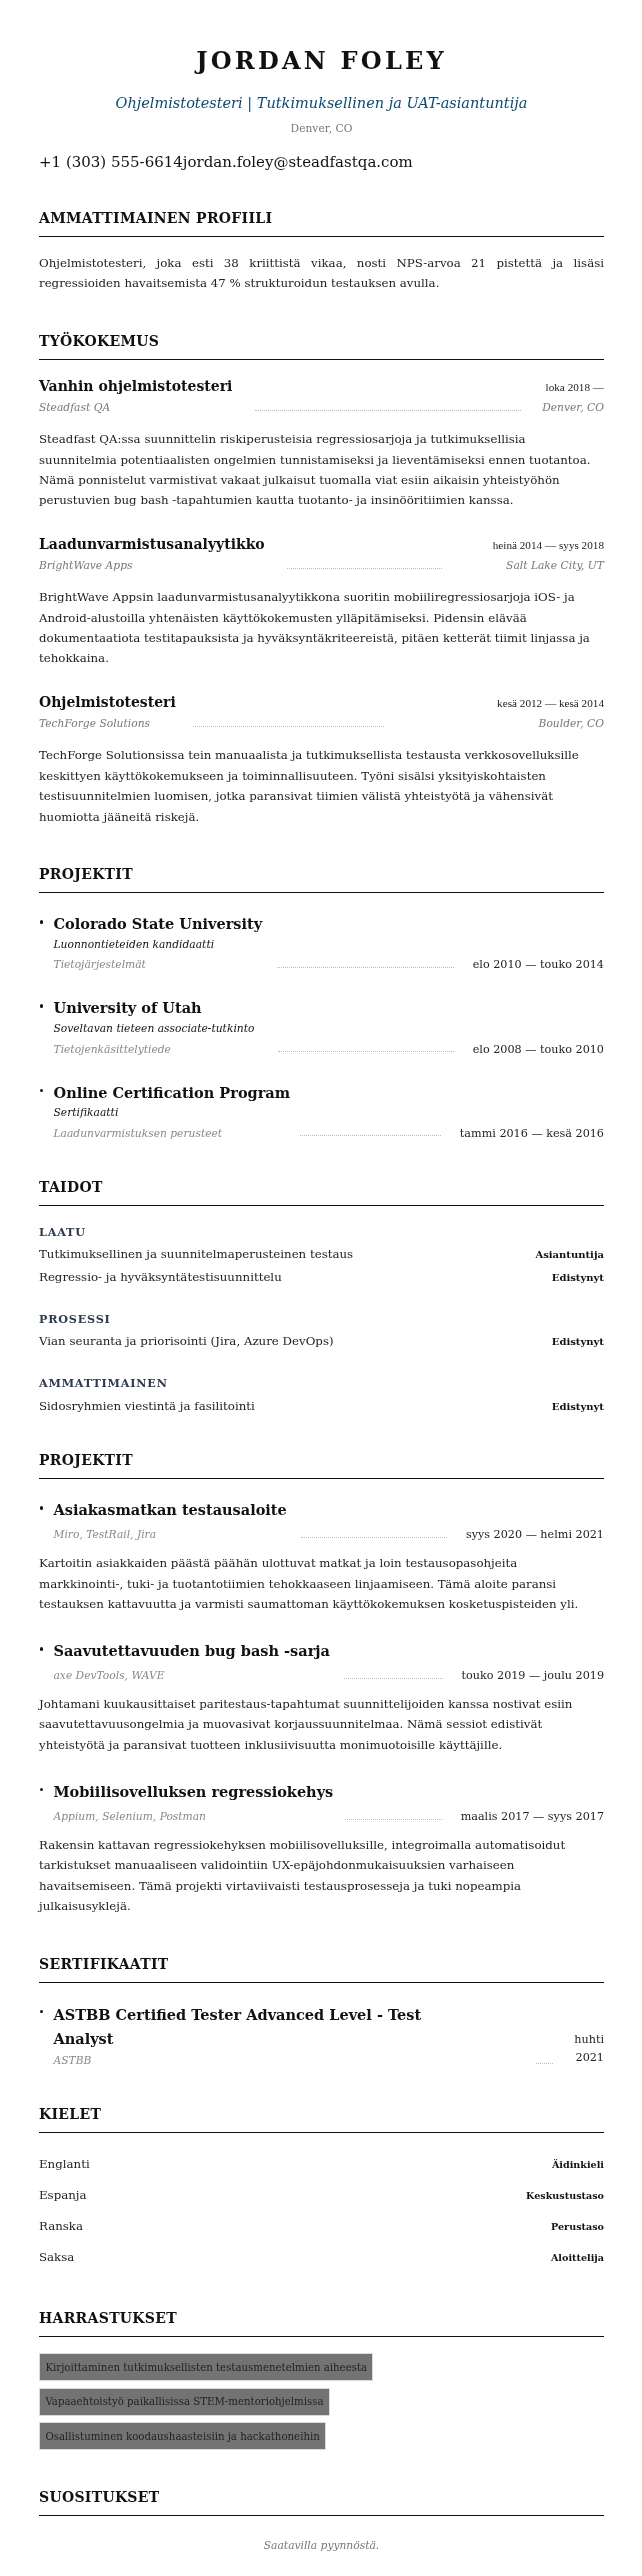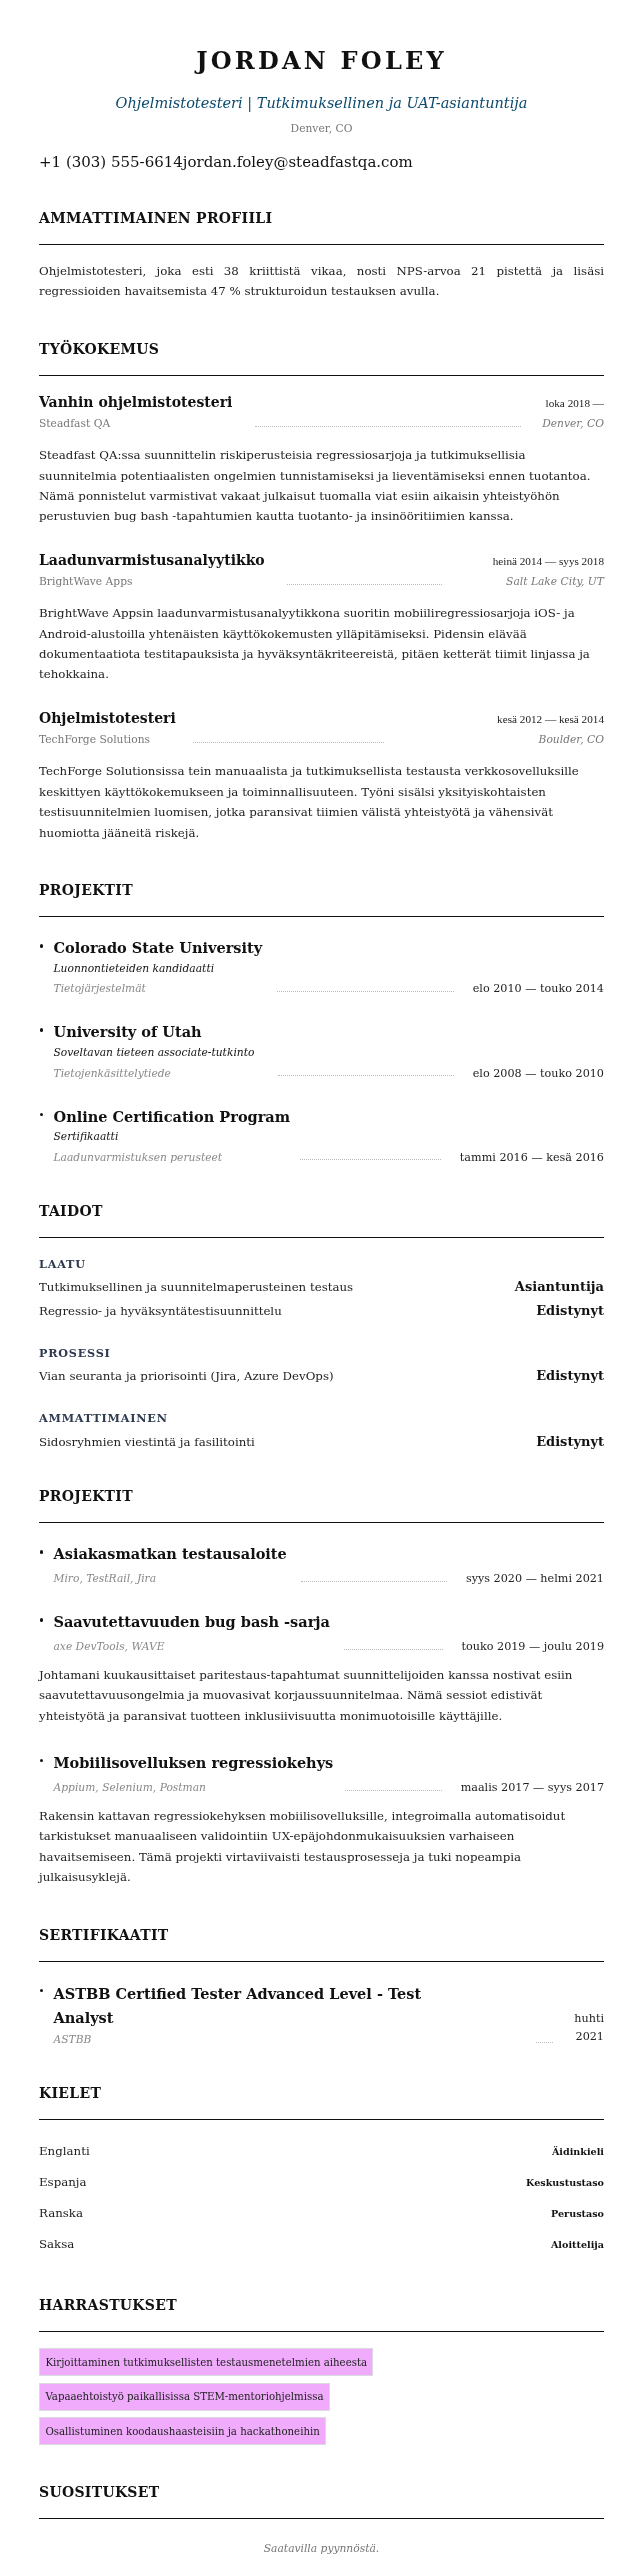--- a/index.html
+++ b/index.html
@@ -28,7 +28,7 @@
   .section { margin-top: 39px; }
   .section-title {
     font-size: 14px; font-weight: bold; color: #111;
-    padding-bottom: 18px; border-bottom: 1.6px solid #111;
+    padding-bottom: 10px; border-bottom: 1.6px solid #111;
     letter-spacing: 0.3px;
   }
   .para { font-size: 11.8px; line-height: 20.4px; color: #222; }

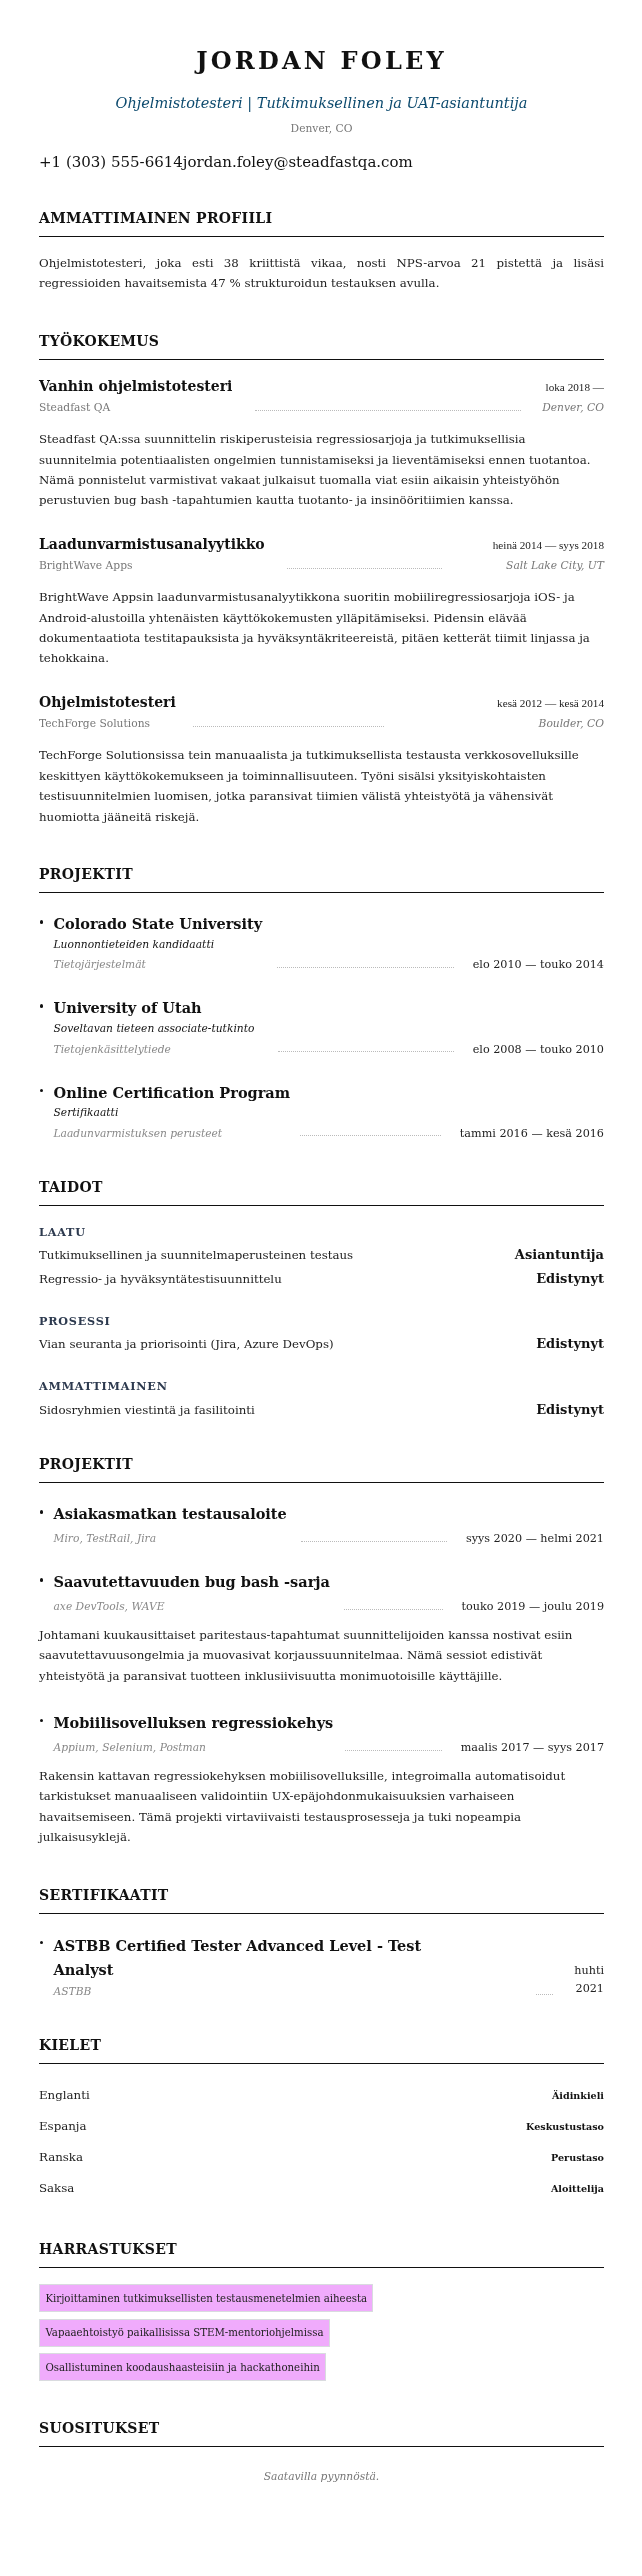--- a/index.html
+++ b/index.html
@@ -41,7 +41,7 @@
   .job-title { font-size: 14px; font-weight: bold; color: #111; }
   .job-dates { font-size: 11.2px; color: #222; font-family: Liberation Serif, serif; }
   .job-sub { display: flex; align-items: flex-end; margin-top: 7.5px; }
-  .job-company { font-size: 10.7px; color: #777; }
+  .job-company { font-size: 10.7px; font-style: italic; color: #777; }
   .leader { flex: 1; border-bottom: 1.1px dotted #bbb; margin: 0 21.4px 3.2px 21.4px; }
   .job-loc { font-size: 10.7px; font-style: italic; color: #777; }
   .job-desc { margin-top: 15px; }

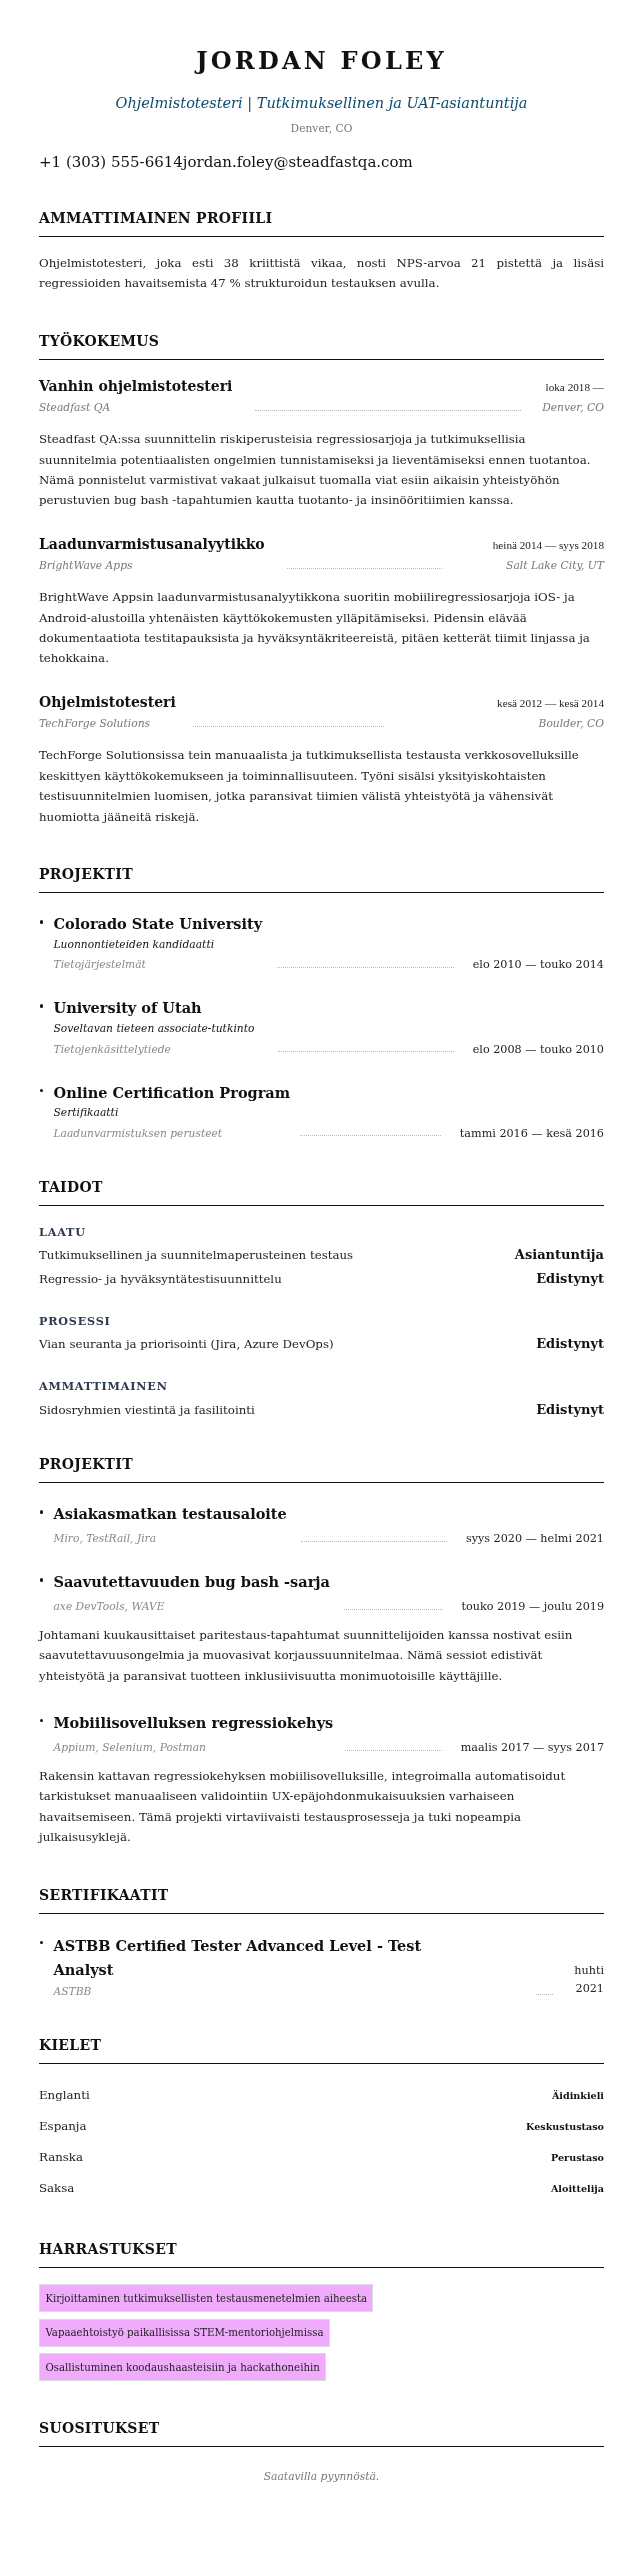--- a/index.html
+++ b/index.html
@@ -61,7 +61,7 @@
   .skill-cat-title { font-size: 11.2px; font-weight: bold; color: #2d3a4f; letter-spacing: 0.8px; }
   .skill-row { display: flex; justify-content: space-between; align-items: baseline; margin-top: 8.6px; }
   .skill-name { font-size: 11.8px; color: #222; }
-  .skill-level { font-size: 13px; font-weight: bold; color: #111; }
+  .skill-level { font-size: 10px; font-weight: bold; color: #111; }
   .skill-cat + .skill-cat { margin-top: 28px; }
 
   

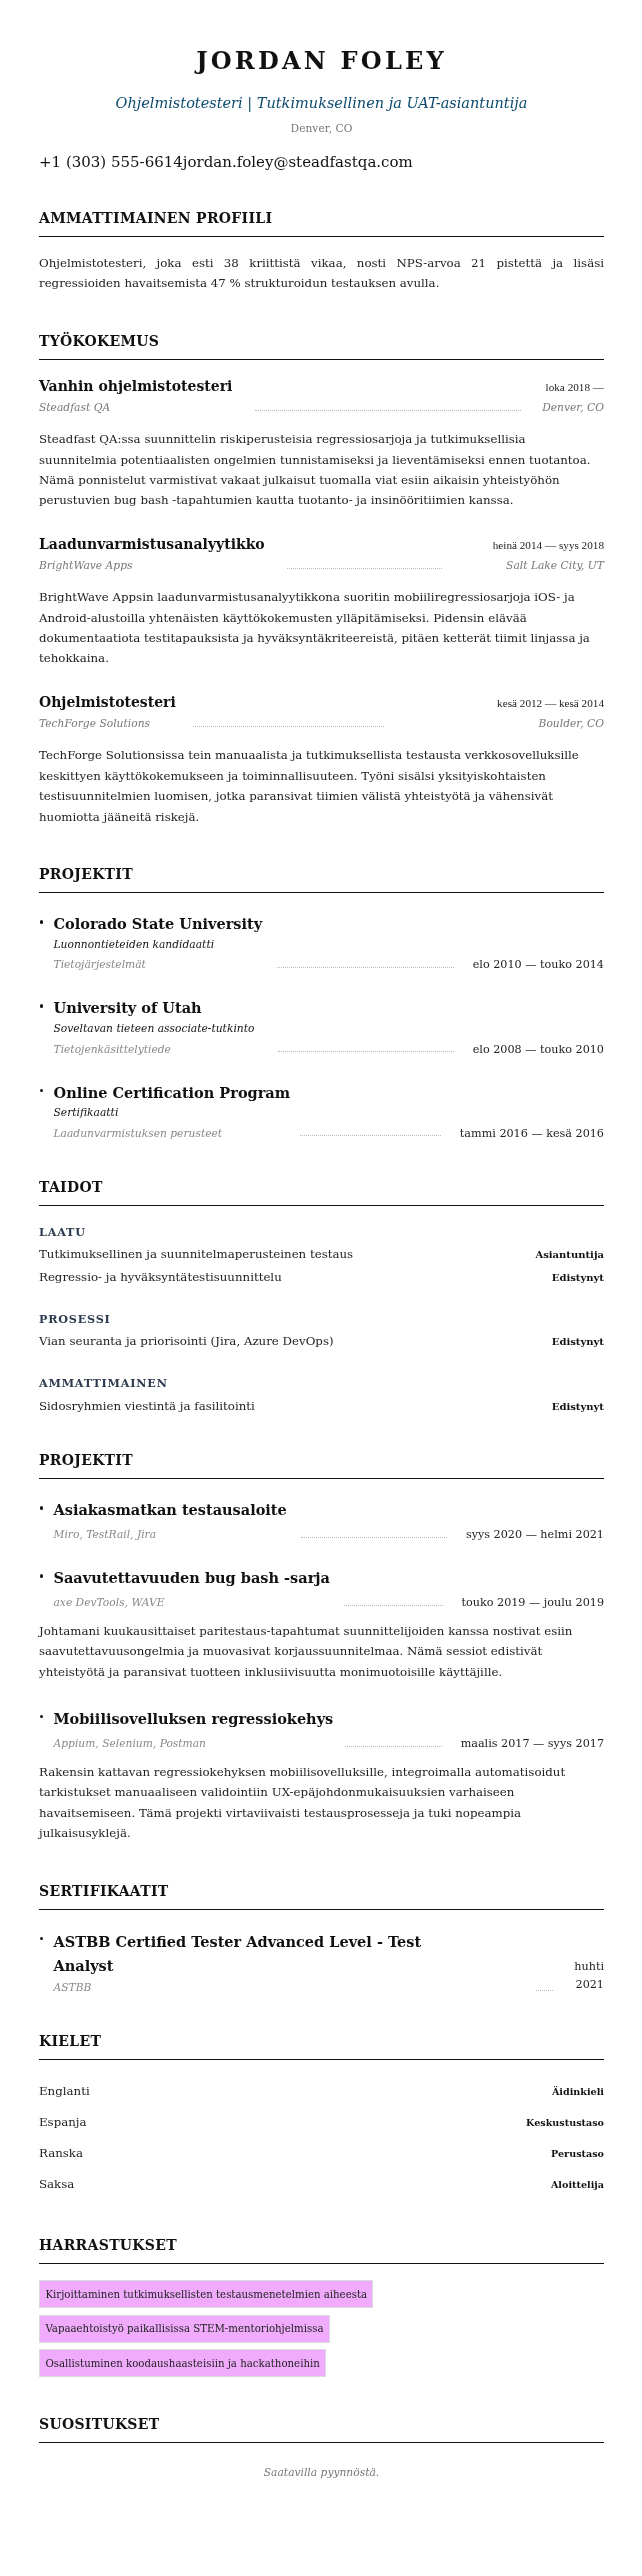--- a/index.html
+++ b/index.html
@@ -227,6 +227,7 @@
         <span class="leader" style="margin-left:145px;margin-right:19px"></span>
         <span class="b-dates">syys 2020 — helmi 2021</span>
       </div>
+      <p class="para proj-desc">Kartoitin asiakkaiden päästä päähän ulottuvat matkat ja loin testausopasohjeita markkinointi-, tuki- ja tuotantotiimien tehokkaaseen linjaamiseen. Tämä aloite paransi testauksen kattavuutta ja varmisti saumattoman käyttökokemuksen kosketuspisteiden yli.</p>
     </div>
 
     <div class="bentry">

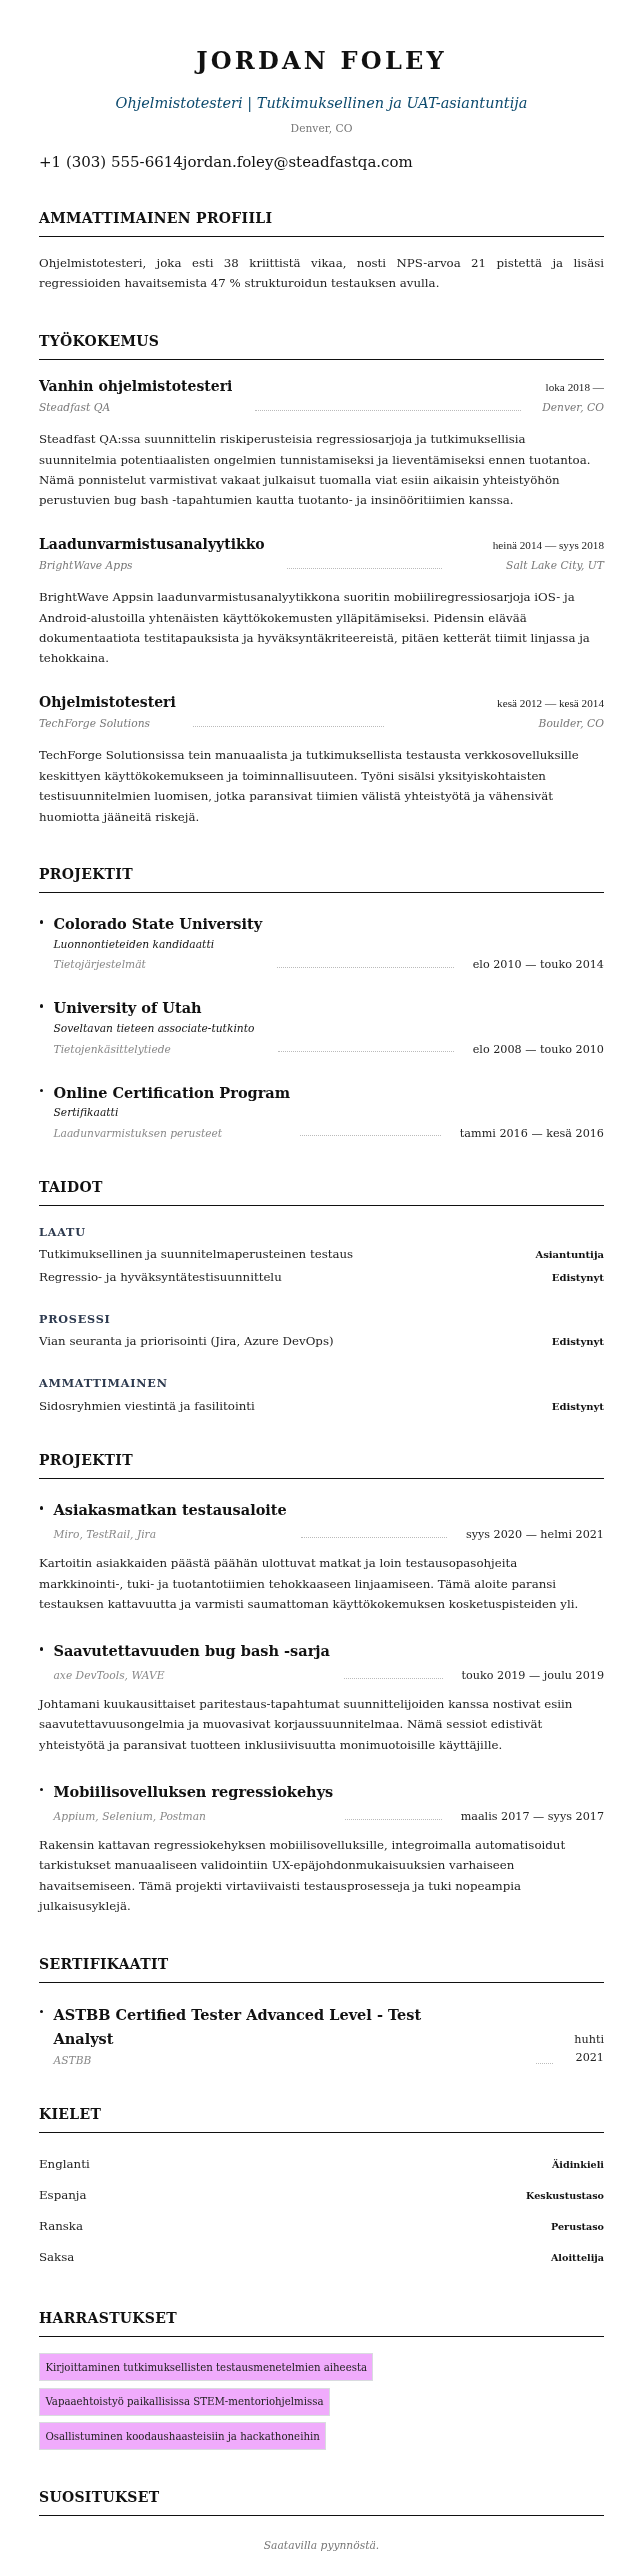--- a/index.html
+++ b/index.html
@@ -77,7 +77,7 @@
   
   .tags { margin-top: 16px; display: flex; flex-direction: column; align-items: flex-start; gap: 6.4px; }
   .tag {
-    background: #f0abfc; border: 0.5px solid #d9dbdf;
+    background: #737373; border: 0.5px solid #d9dbdf;
     font-size: 10.2px; color: #222; padding: 7.5px 5.4px;
   }
 

